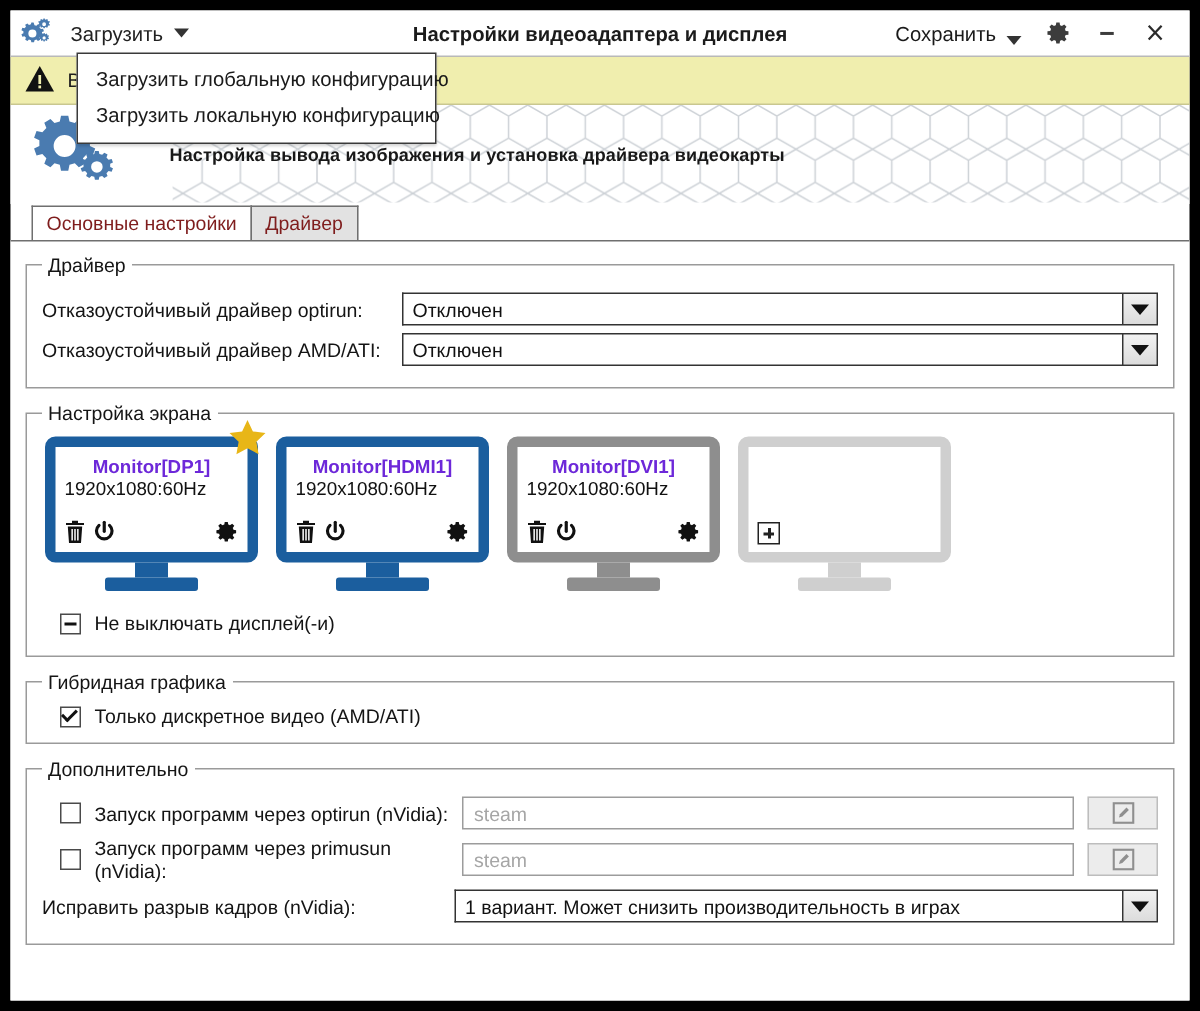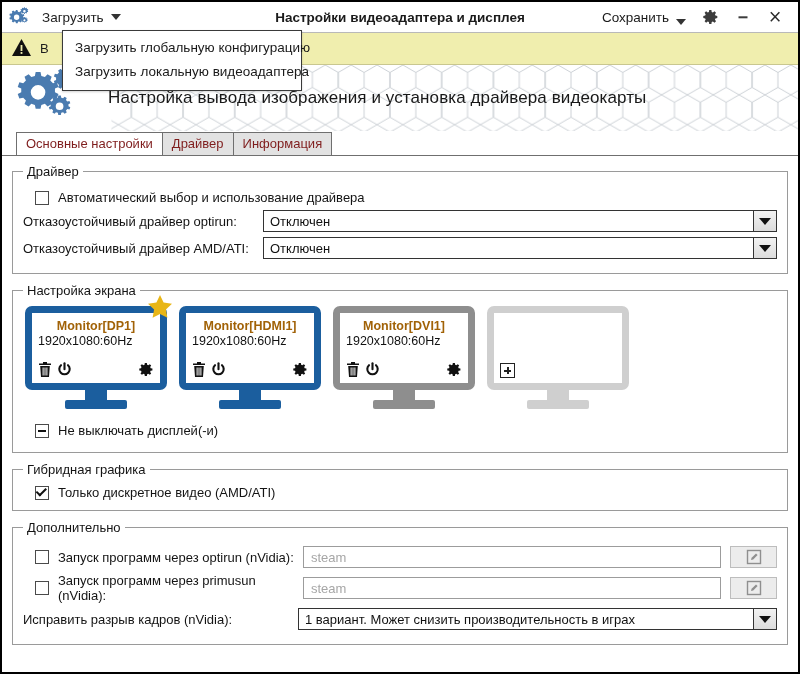--- a/index.html
+++ b/index.html
@@ -14,7 +14,7 @@
   }
   .window {
     width:800px; height:674px;
-    border:2px solid #000000;
+    border:7px solid #000000;
     background:#fff;
     position:relative;
     display:flex; flex-direction:column;

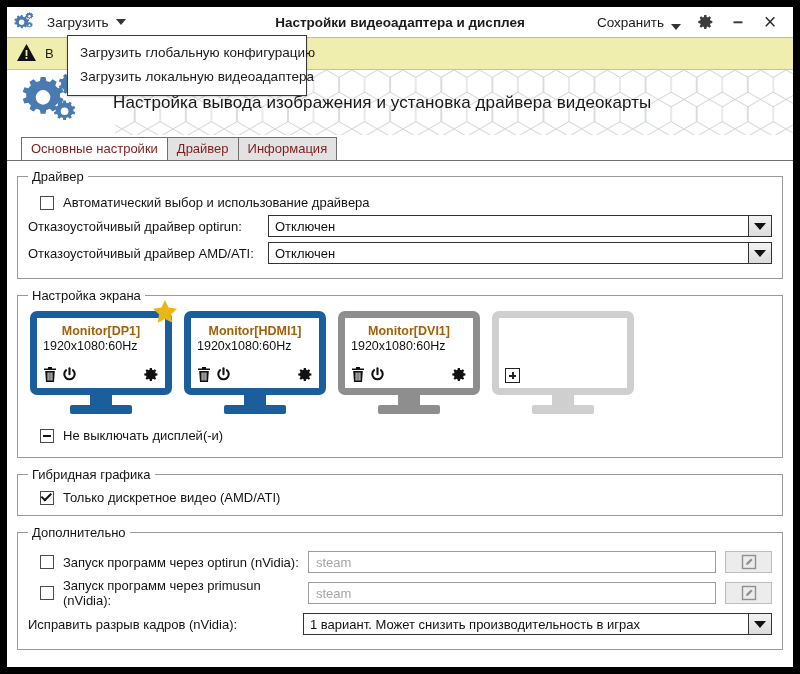--- a/index.html
+++ b/index.html
@@ -59,7 +59,7 @@
   
   .dropdown {
     position:absolute;
-    left:60px; top:28px;
+    left:44px; top:28px;
     width:240px;
     background:#fff;
     border:1px solid #3a3a3a;

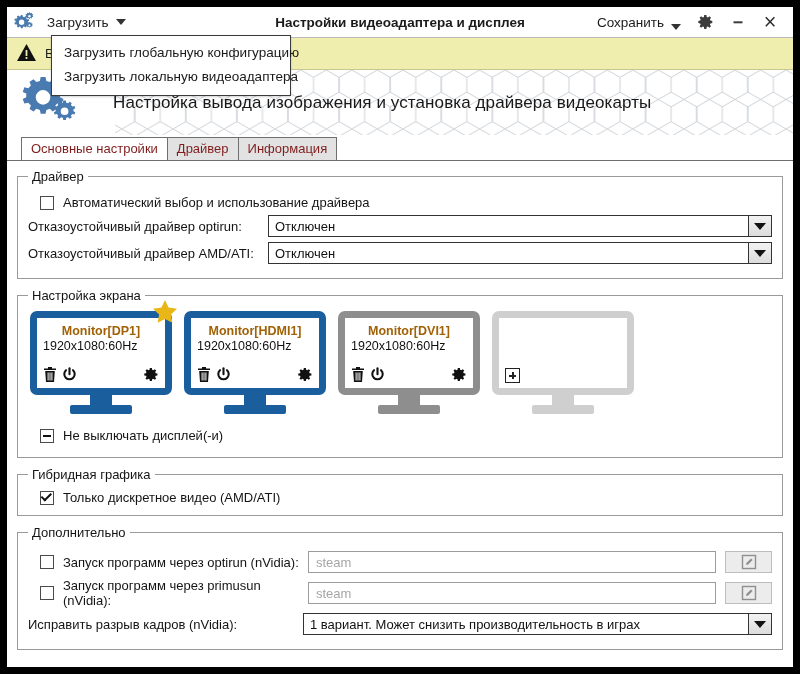--- a/index.html
+++ b/index.html
@@ -494,7 +494,7 @@
 
   <div class="dropdown">
     <div class="dropdown-item">Загрузить глобальную конфигурацию</div>
-    <div class="dropdown-item">Загрузить локальную видеоадаптера</div>
+    <div class="dropdown-item">Загрузить локальную конфигурацию</div>
   </div>
 
 </div>

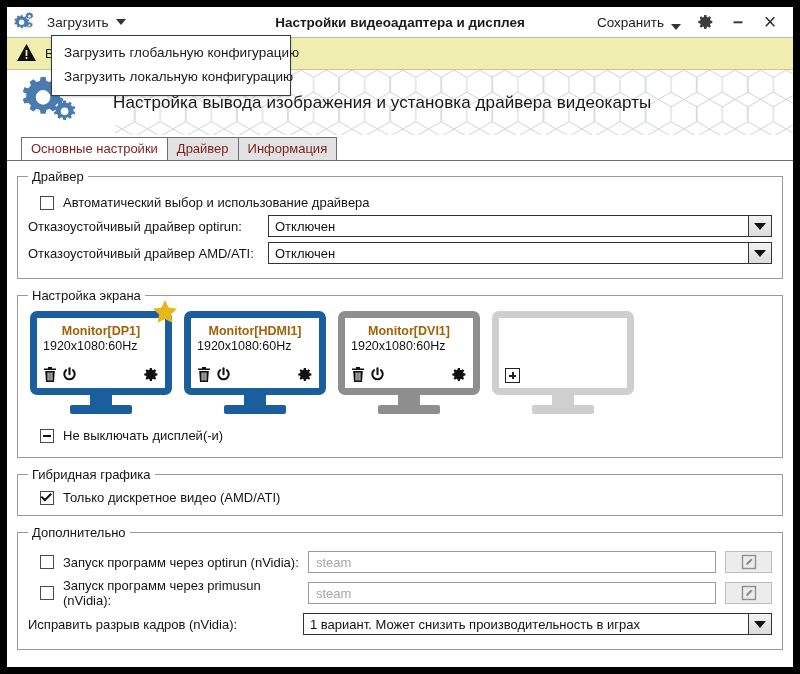--- a/index.html
+++ b/index.html
@@ -99,7 +99,7 @@
   .header-logo { position:relative; width:106px; display:flex; justify-content:center; align-items:center;}
   .header-title {
     position:relative;
-    font-size:17px; font-weight:normal; color:#181818;
+    font-size:12px; font-weight:bold; color:#181818;
     letter-spacing:.1px;
   }
 

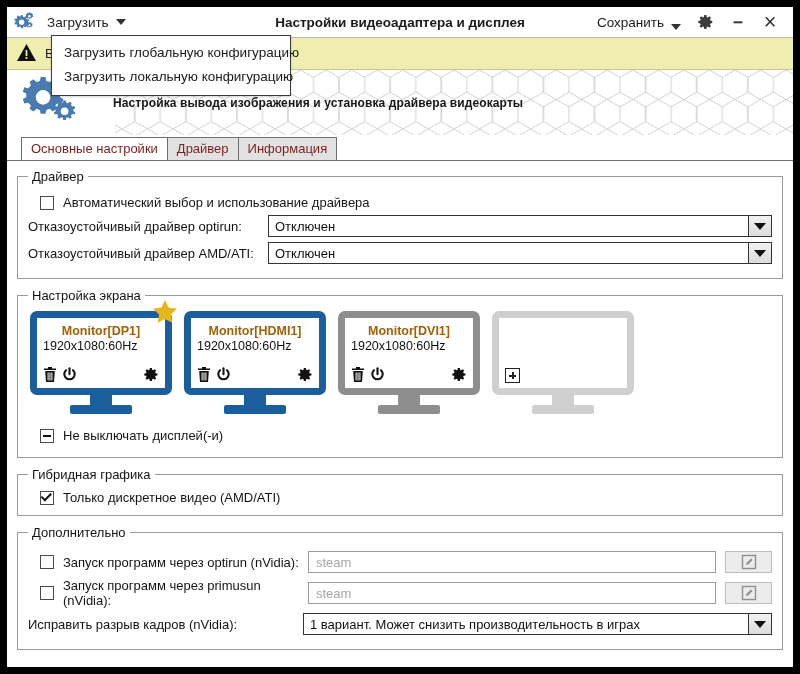--- a/index.html
+++ b/index.html
@@ -313,9 +313,6 @@
     <div class="tab">
       <span>Драйвер</span>
     </div>
-    <div class="tab">
-      <span>Информация</span>
-    </div>
   </div>
 
   <div class="content">

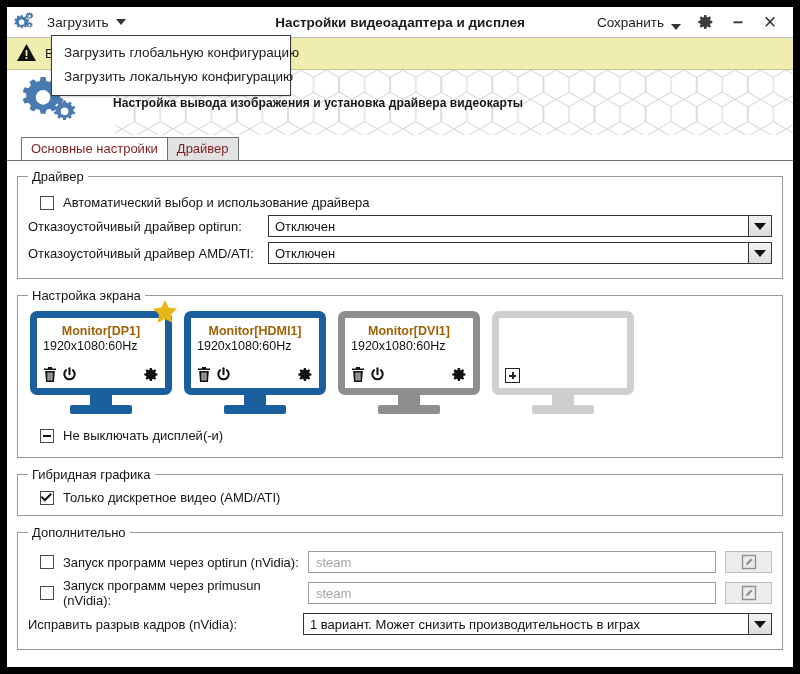--- a/index.html
+++ b/index.html
@@ -320,10 +320,6 @@
     <fieldset>
       <legend>Драйвер</legend>
 
-      <div class="row" style="margin-left:12px;">
-        <span class="cb"></span>
-        <span class="row-label">Автоматический выбор и использование драйвера</span>
-      </div>
 
       <div class="row">
         <span class="row-label" style="width:240px;">Отказоустойчивый драйвер optirun:</span>

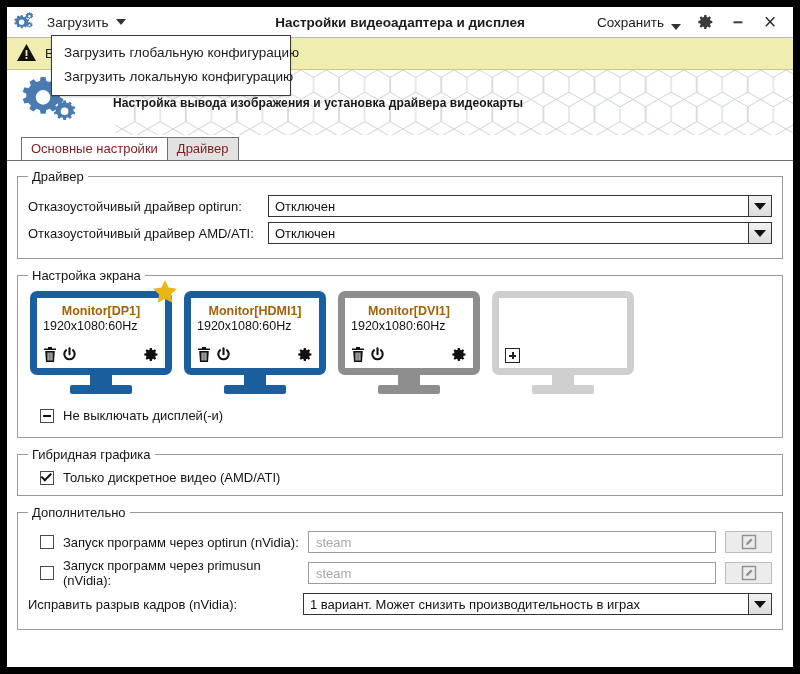--- a/index.html
+++ b/index.html
@@ -211,7 +211,7 @@
   }
   .mon.gray .mon-screen { border-color:#8e8e8e; }
   .mon.empty .mon-screen { border-color:#cfcfcf; }
-  .mon-name { font-size:12.5px; font-weight:bold; text-align:center; color:#a16207; margin-top:1px;}
+  .mon-name { font-size:12.5px; font-weight:bold; text-align:center; color:#6d28d9; margin-top:1px;}
   .mon-res { font-size:12.5px; text-align:left; color:#111; margin-top:1px;}
   .mon-icons { margin-top:auto; display:flex; align-items:center; gap:5px; color:#111;}
   .mon-icons .spacer { flex:1; }

